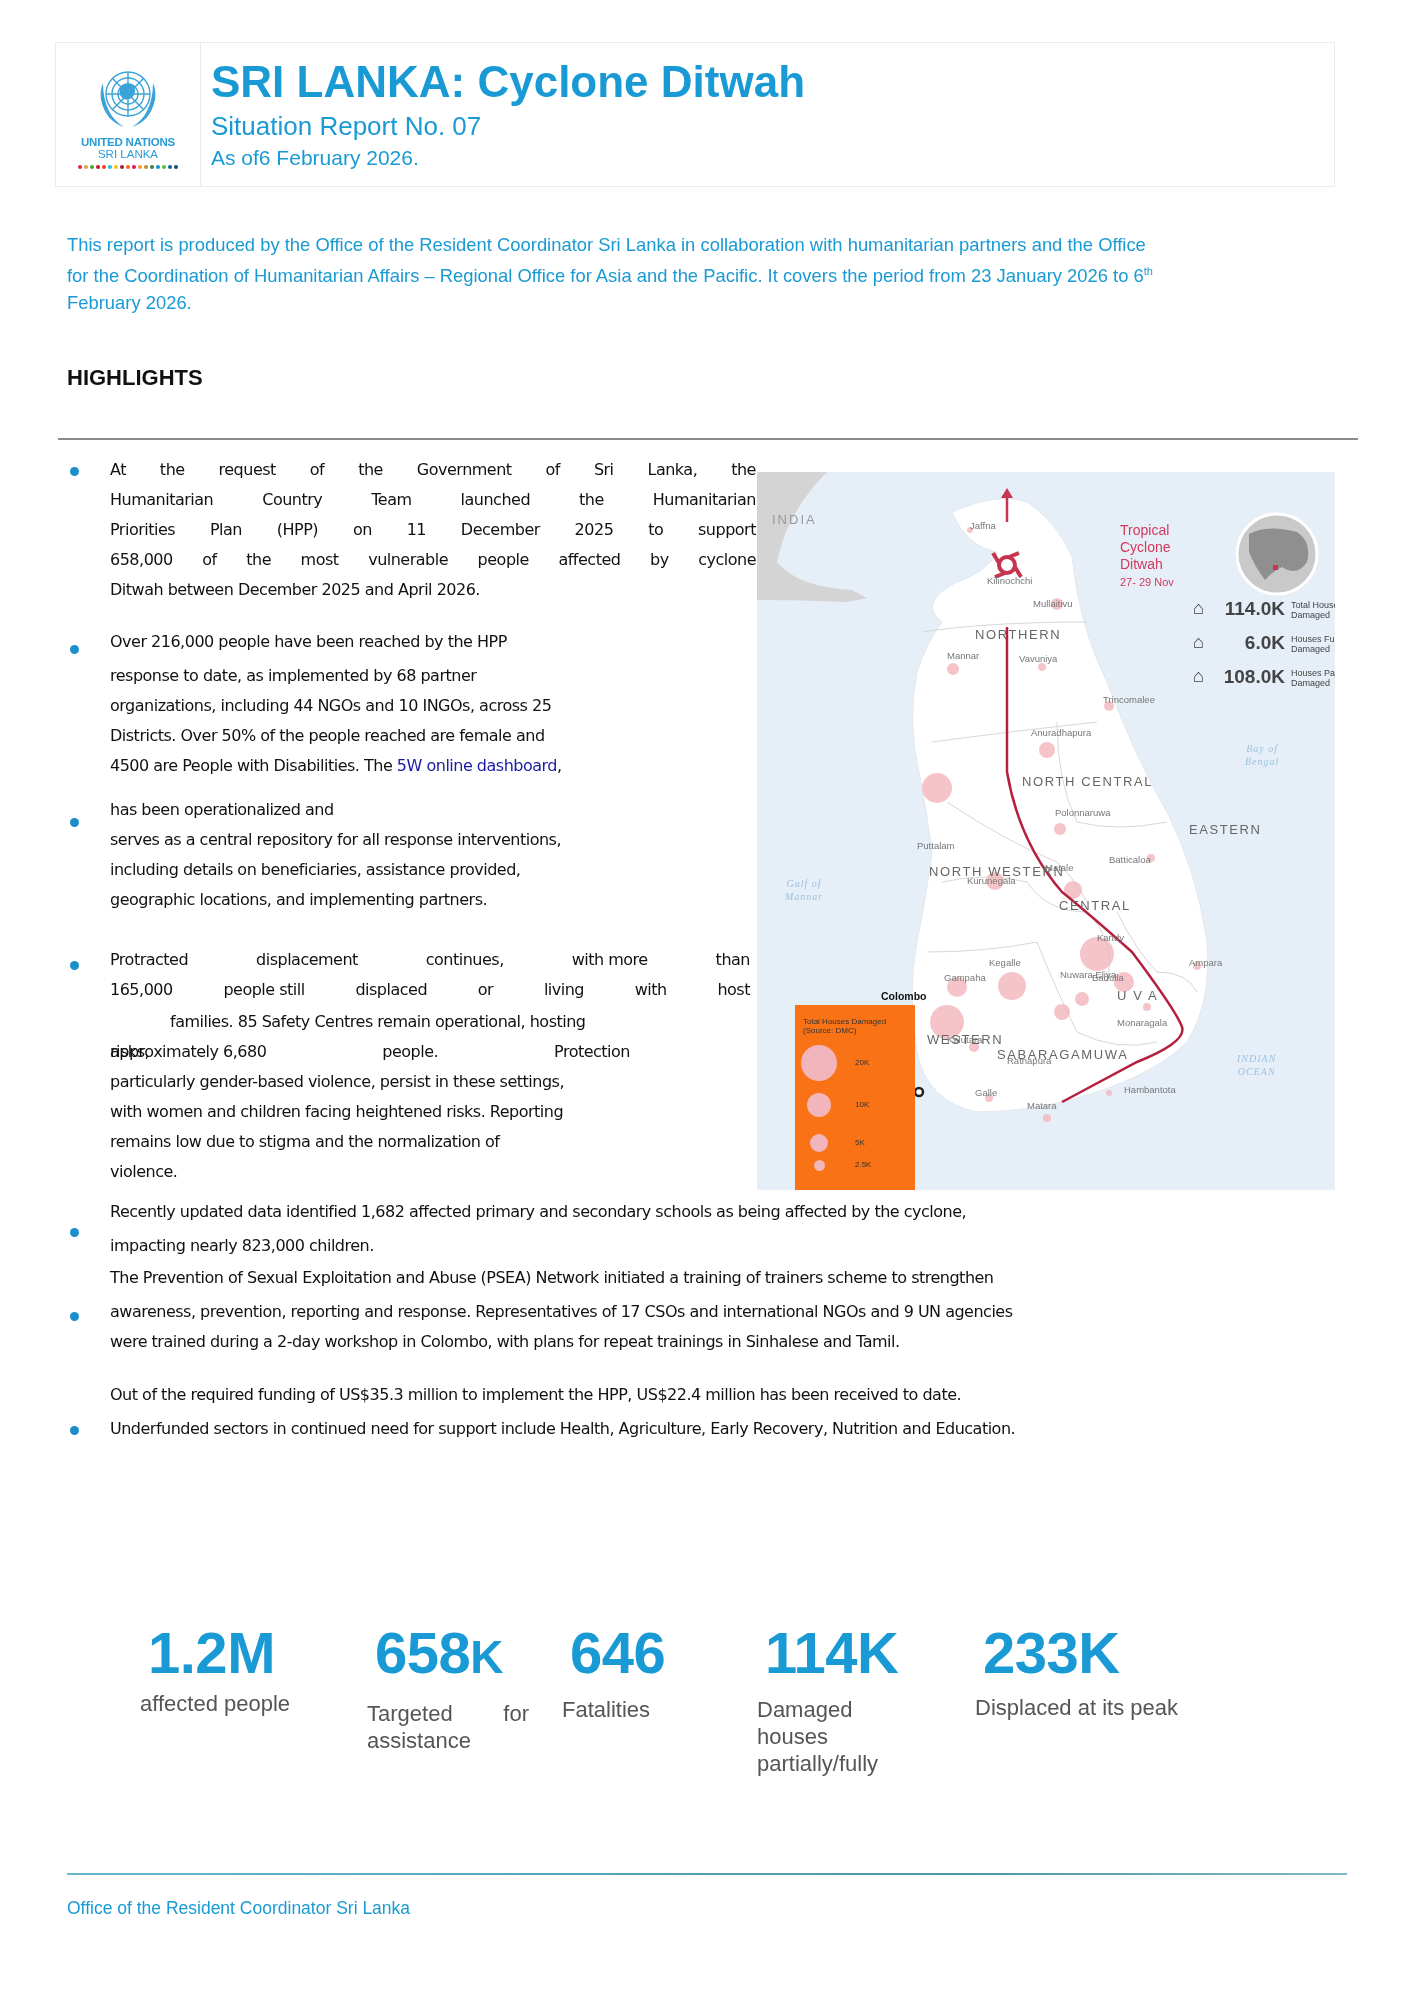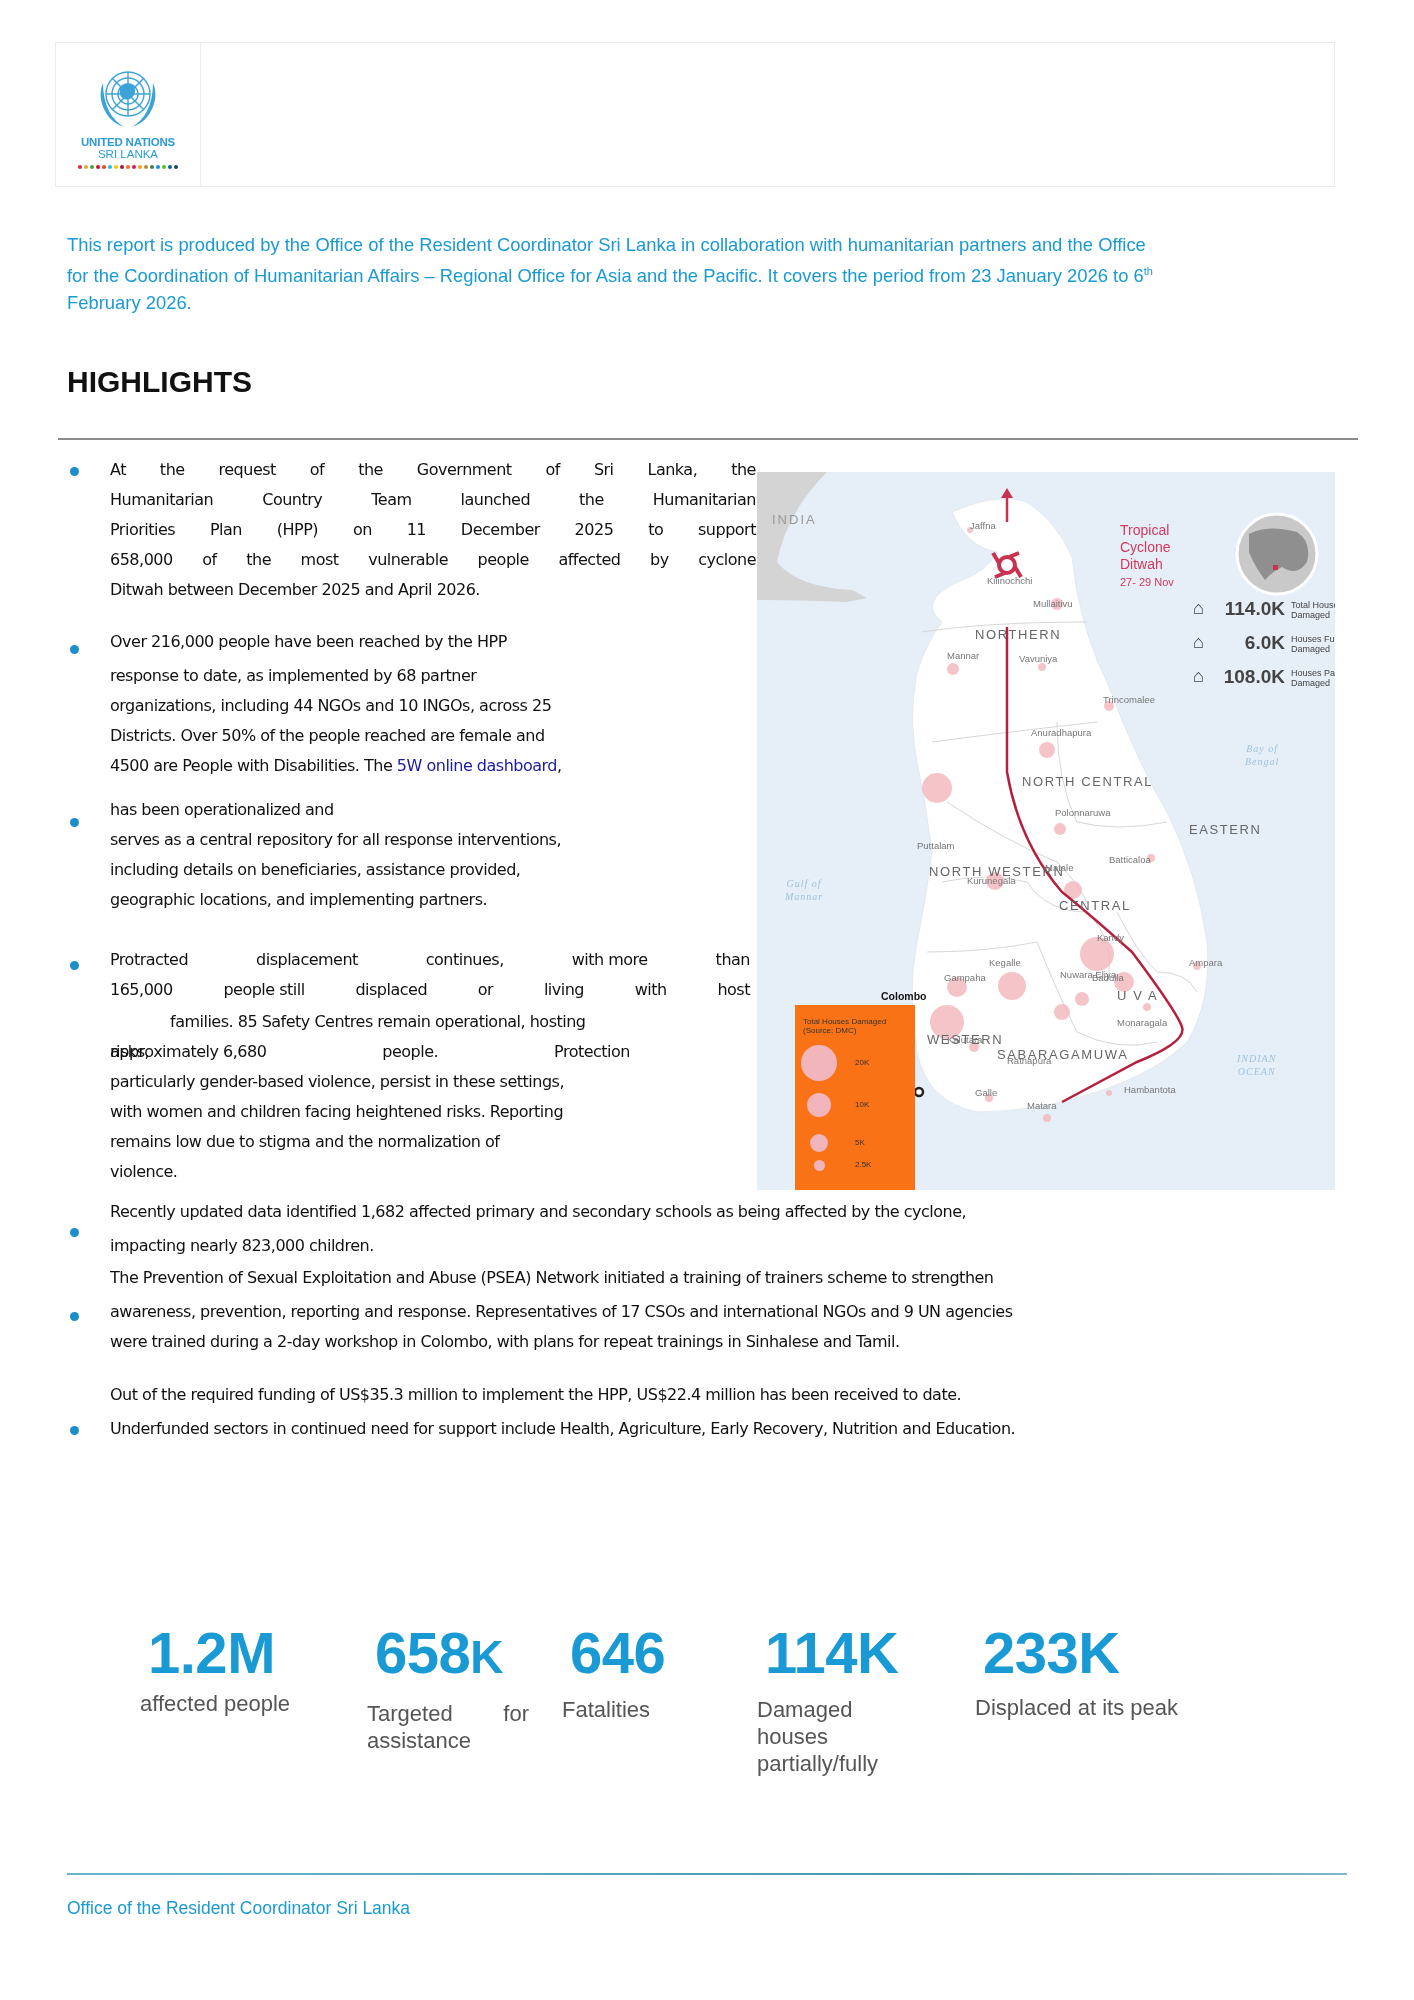--- a/index.html
+++ b/index.html
@@ -94,6 +94,11 @@
         <span style="background:#00689d"></span>
         <span style="background:#19486a"></span>
       </div>
+  </div>
+  <div class="title-cell">
+    <div class="main-title">SRI LANKA: Cyclone Ditwah</div>
+    <div class="sub-title">Situation Report No. 07</div>
+    <div class="date-line">As of6 February 2026.</div>
   </div>
 </div>
 

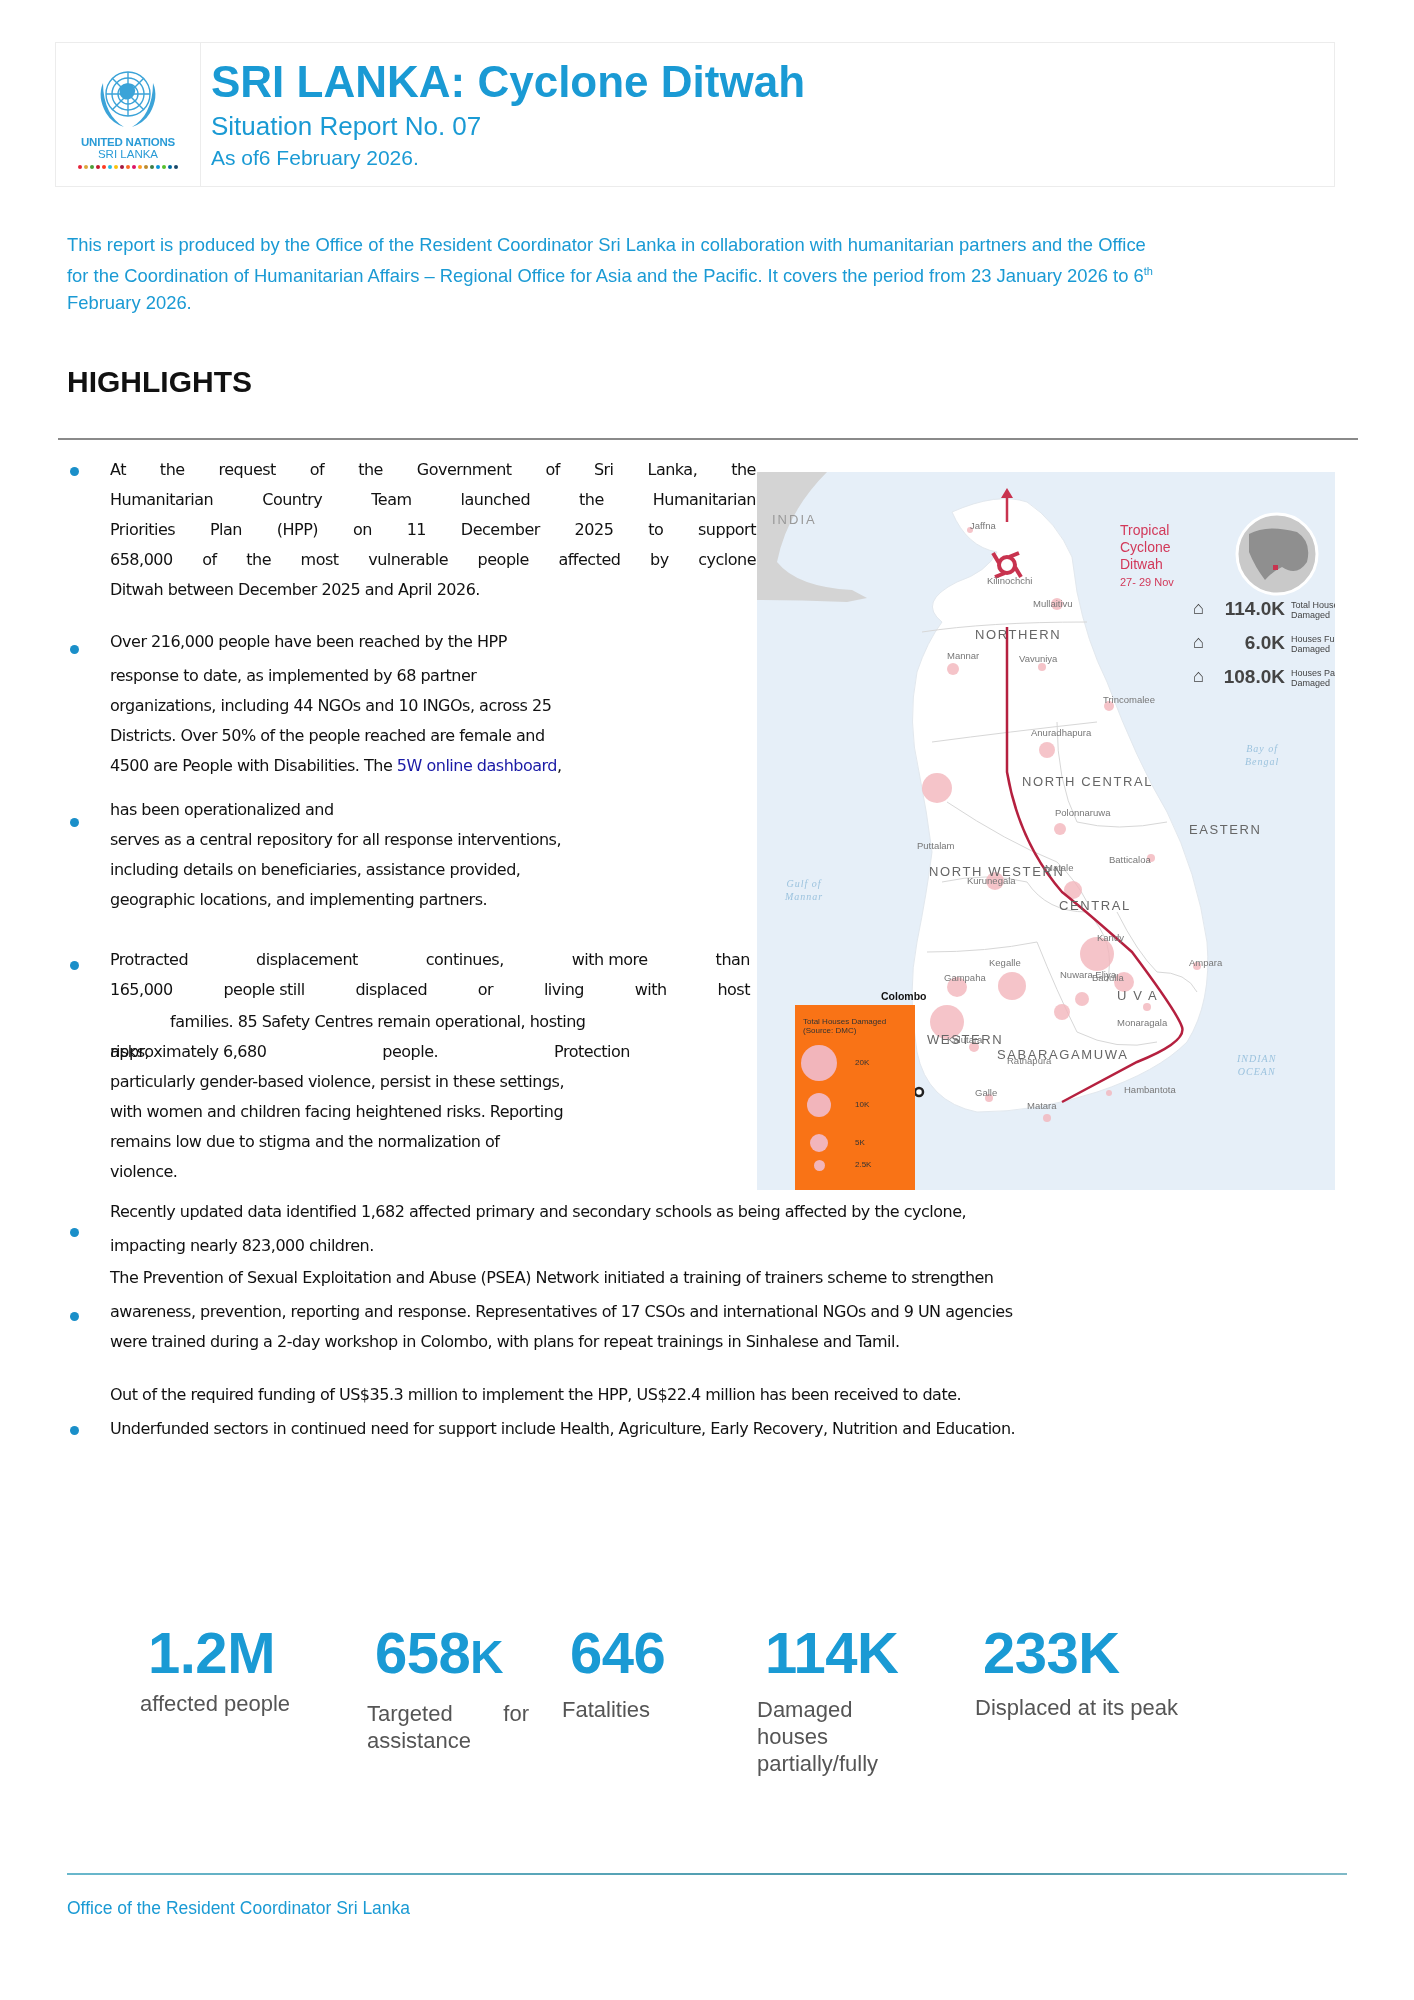--- a/index.html
+++ b/index.html
@@ -21,7 +21,7 @@
   .intro { position: absolute; left: 67px; top: 231px; width: 1280px; font-size: 18.4px; line-height: 27px; color: #1a9ad4; }
   .intro sup { font-size: 11px; }
 
-  .hl-title { position: absolute; left: 67px; top: 365px; font-weight: bold; font-size: 30px; color: #111; }
+  .hl-title { position: absolute; left: 67px; top: 365px; font-weight: bold; font-size: 22px; color: #111; }
   .hl-rule { position: absolute; left: 58px; top: 438px; width: 1300px; height: 2px; background: #8a8a8a; }
 
   .bullet { position: absolute; width: 9px; height: 9px; border-radius: 50%; background: #1a8fc9; }

